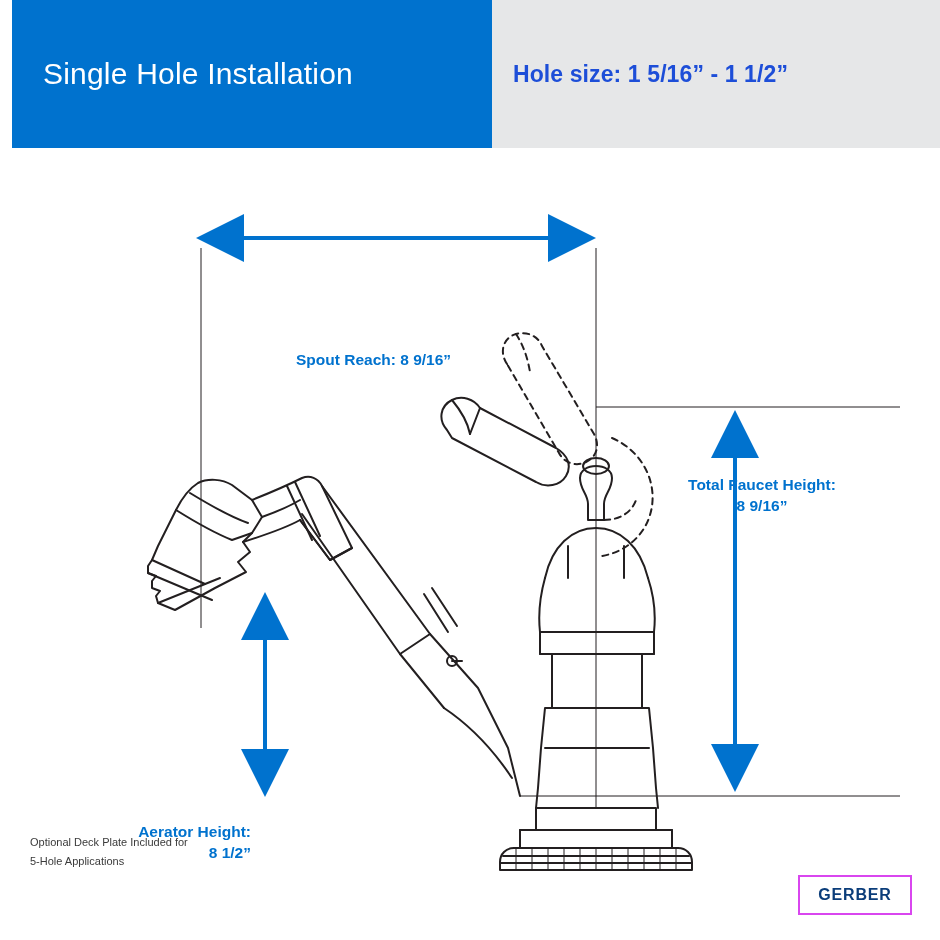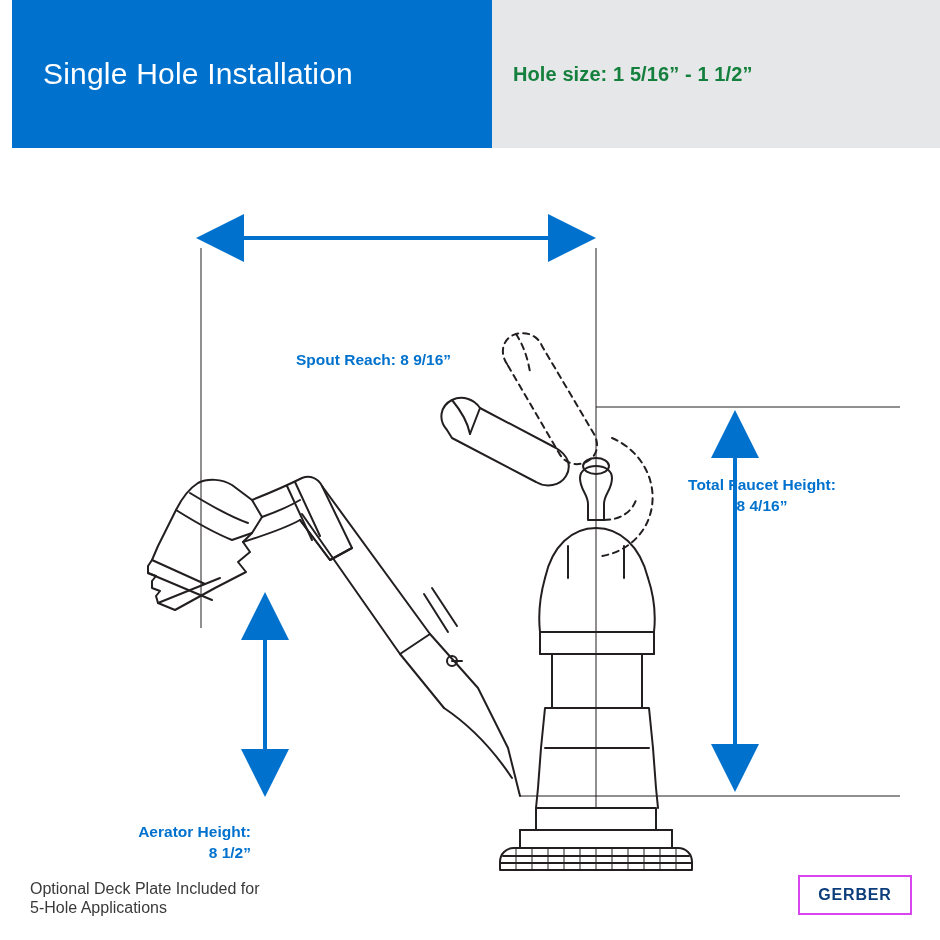--- a/index.html
+++ b/index.html
@@ -45,8 +45,8 @@
     align-items: center;
   }
   .header-right-title {
-    color: #15803d;
-    font-size: 20px;
+    color: #1d4ed8;
+    font-size: 23px;
     font-weight: bold;
     padding-left: 21px;
     letter-spacing: 0.1px;

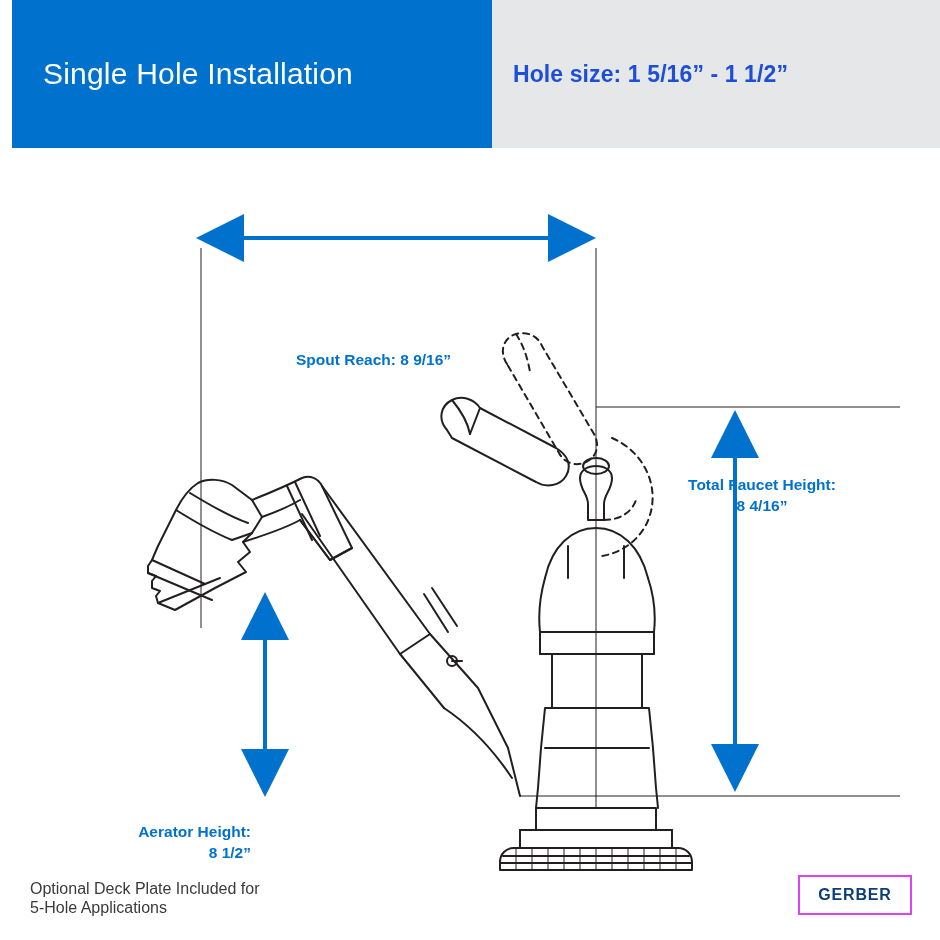--- a/index.html
+++ b/index.html
@@ -255,7 +255,7 @@
 
   <div class="label label-total">
     <div>Total Faucet Height:</div>
-    <div>8 4/16”</div>
+    <div>8 9/16”</div>
   </div>
 
   <div class="label label-aerator">

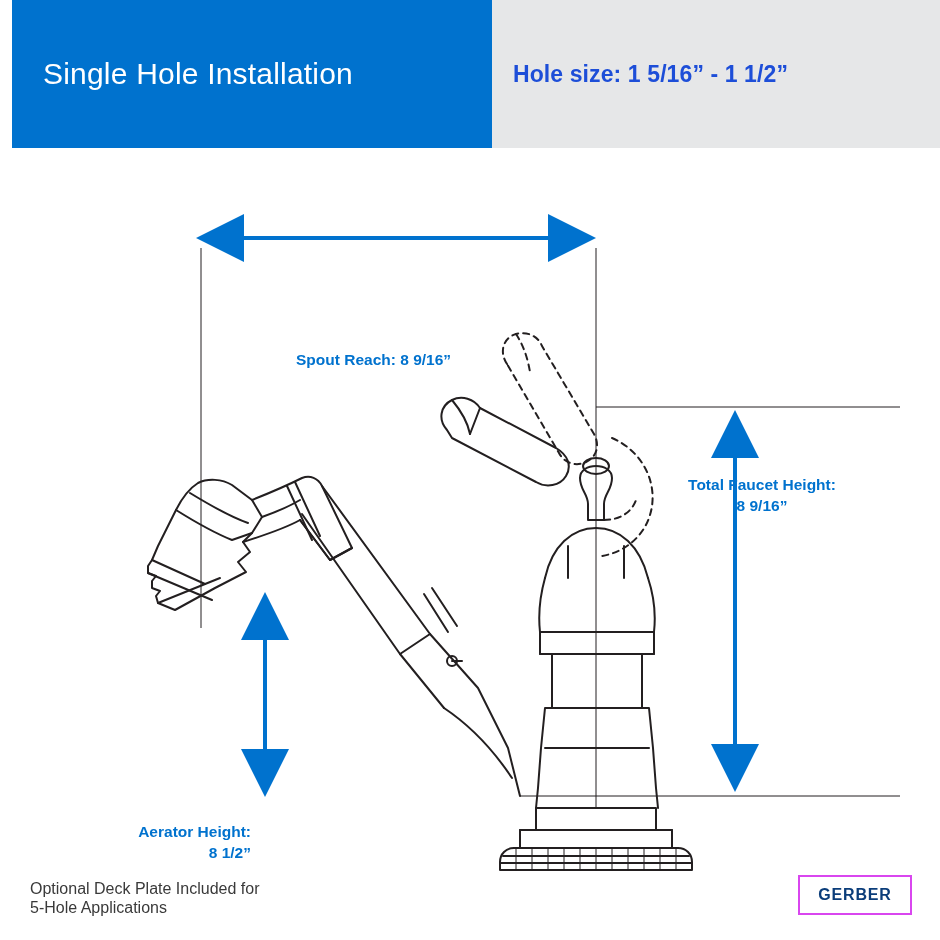--- a/index.html
+++ b/index.html
@@ -80,8 +80,8 @@
   .footer-note {
     position: absolute;
     left: 30px;
-    top: 879px;
-    font-size: 16px;
+    top: 833px;
+    font-size: 11px;
     color: #3a3a3a;
     line-height: 19px;
   }

